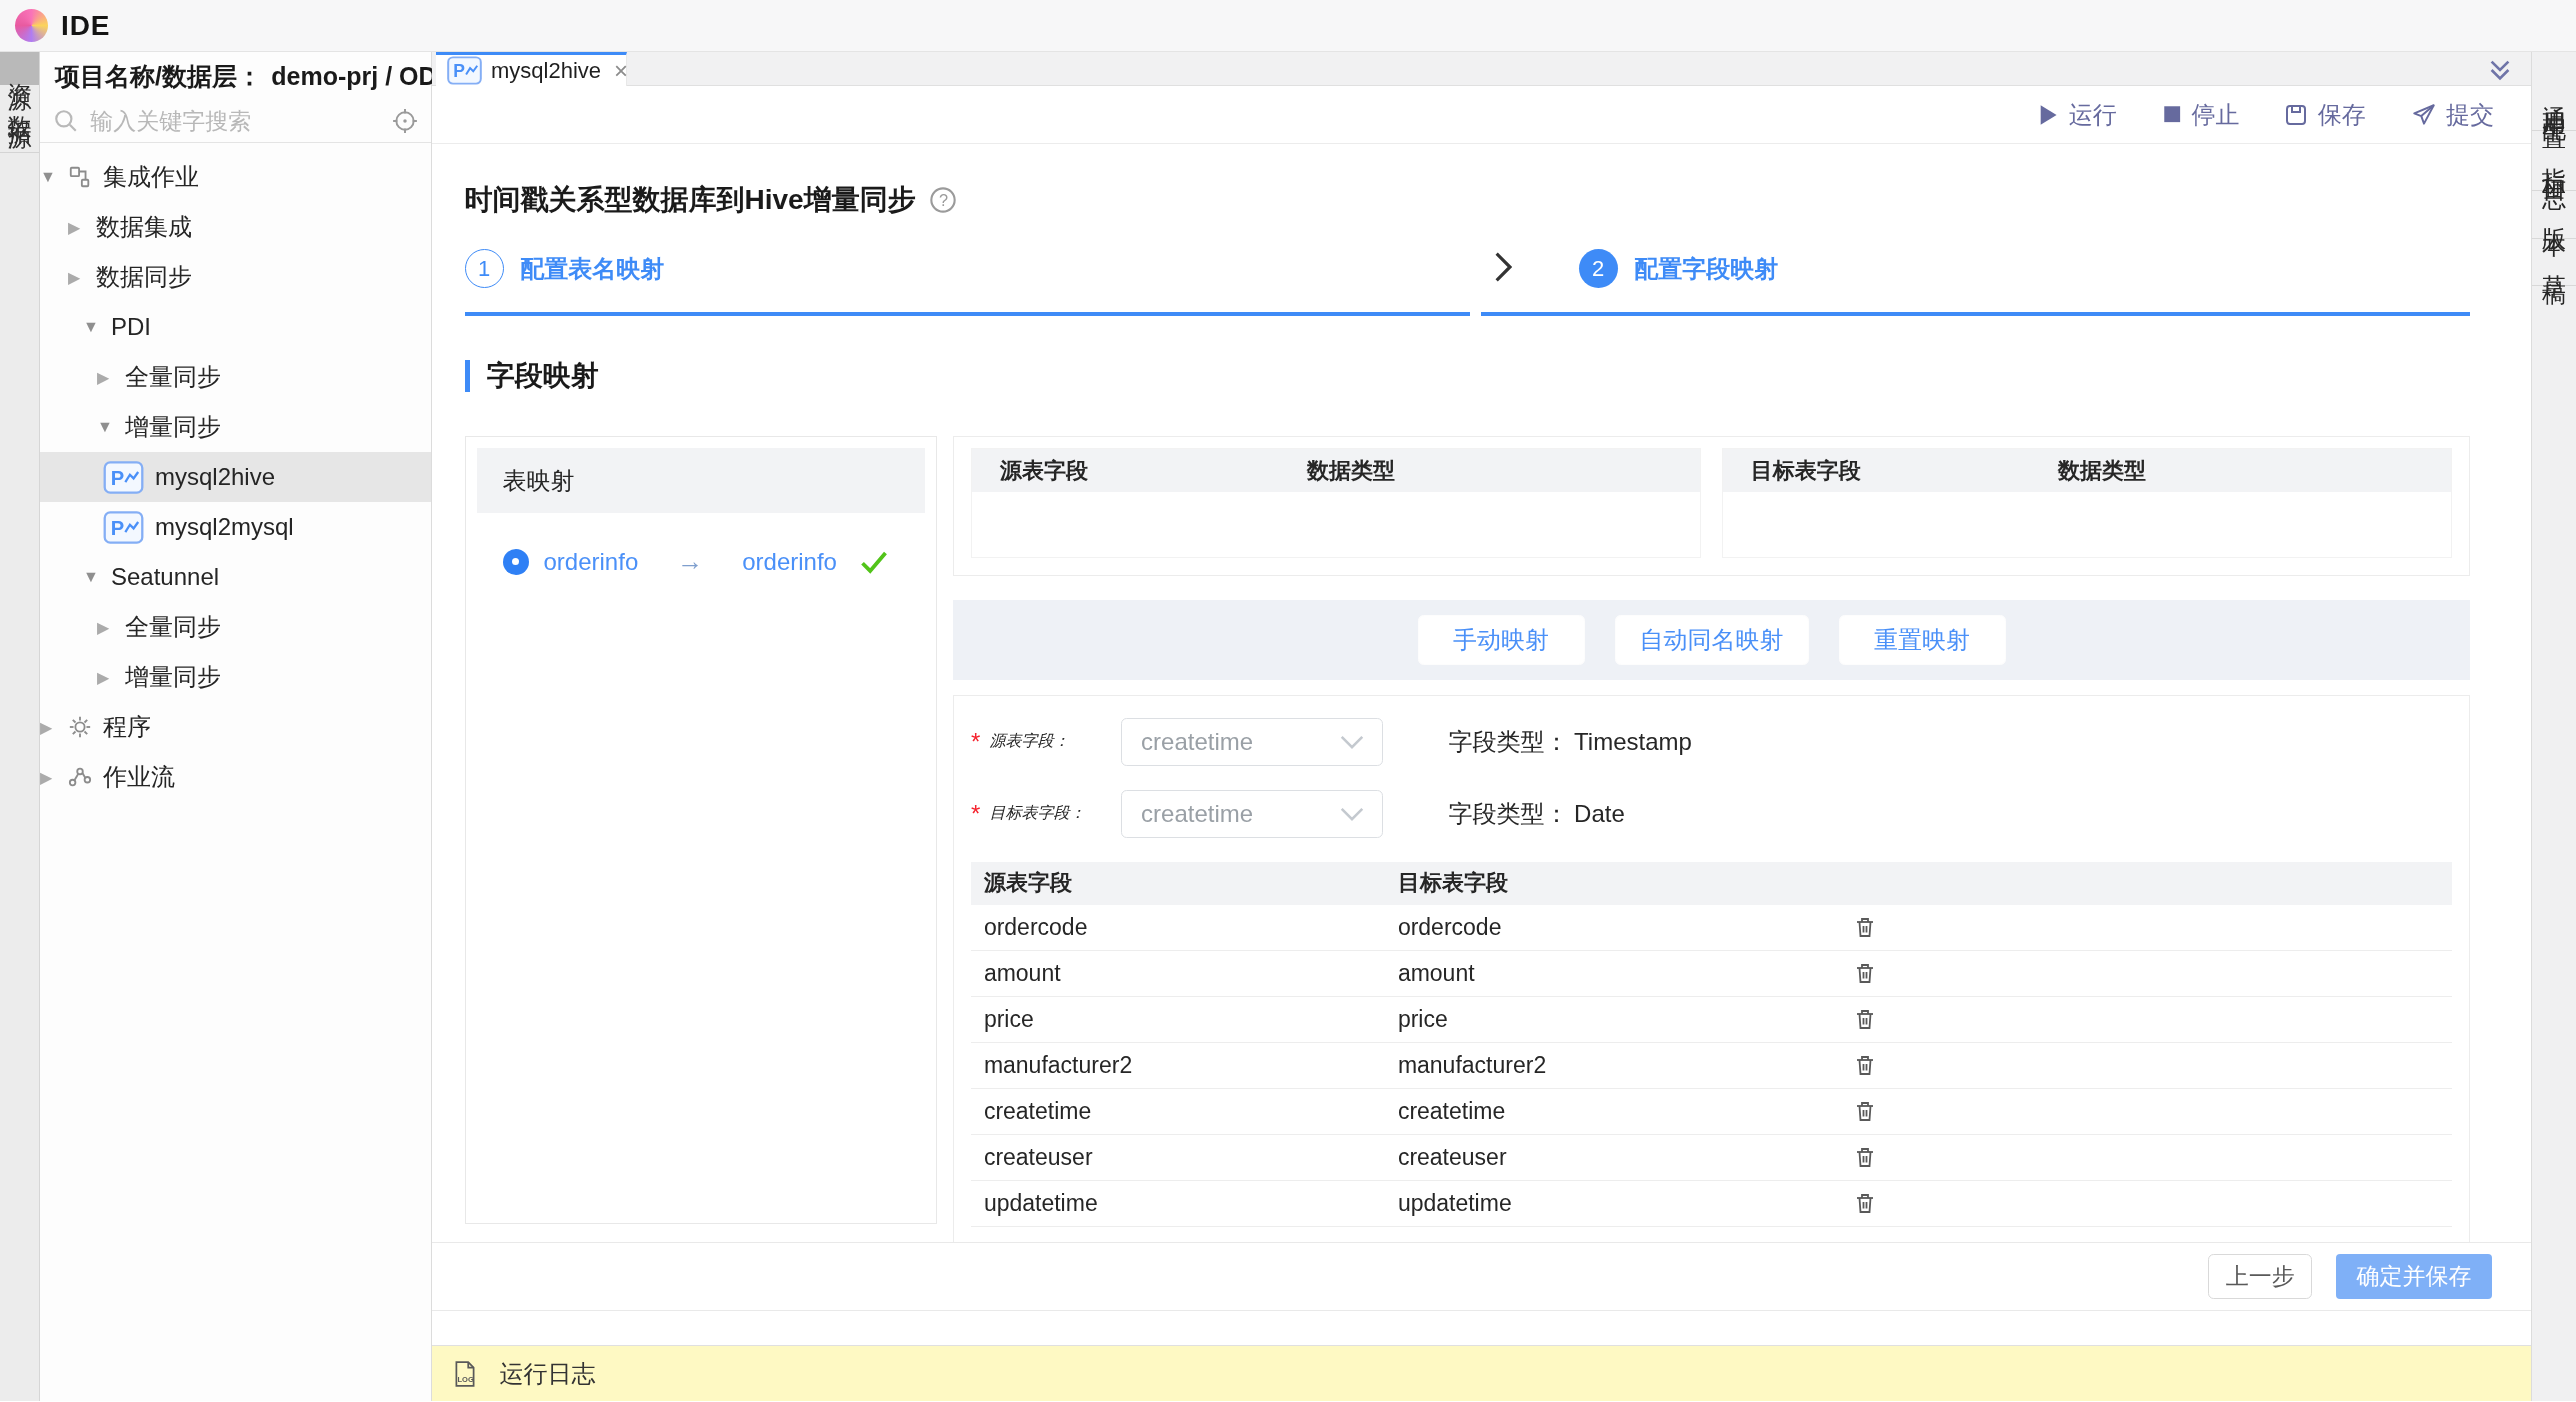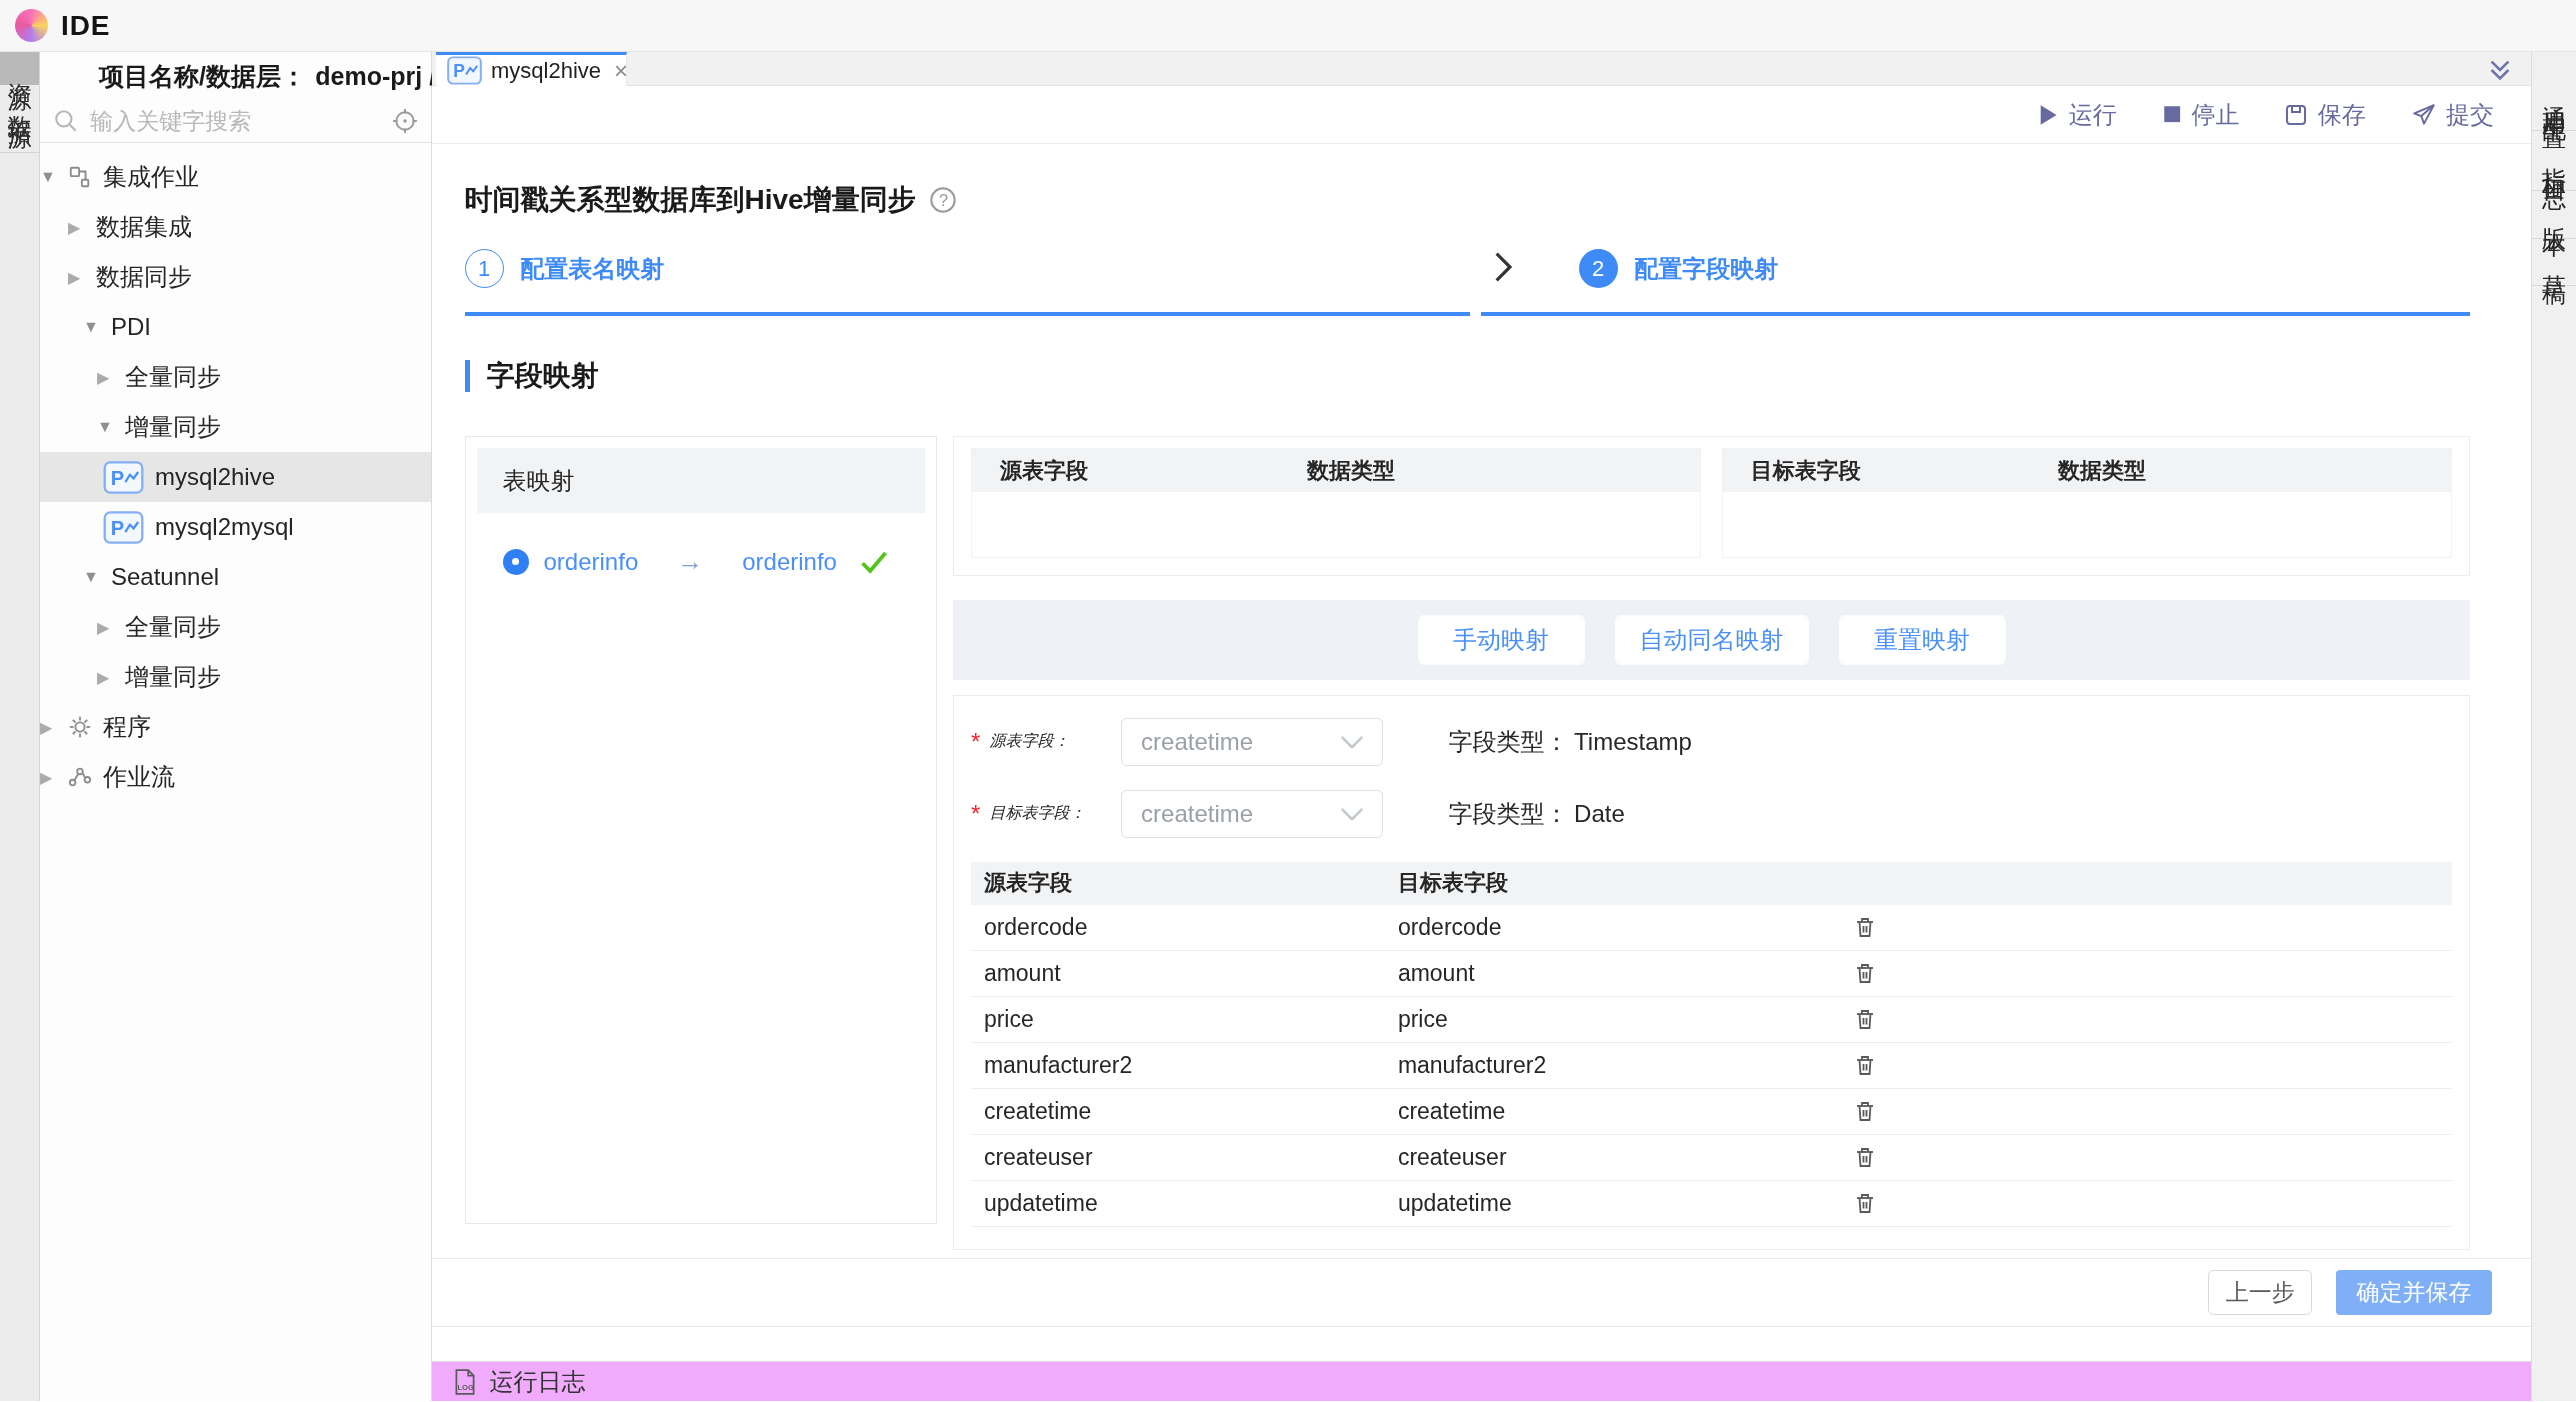--- a/index.html
+++ b/index.html
@@ -28,7 +28,7 @@
   
   .sidebar { width:392px; background:#fdfdfd; border-right:0.9px solid #dcdcdc; flex:none; display:flex; flex-direction:column; }
   .proj-row { height:48px; display:flex; align-items:center; padding:0 15px; white-space:nowrap; }
-  .proj-label { font-size:25px; font-weight:bold; color:#1a1a1a;margin-left:44px; }
+  .proj-label { font-size:25px; font-weight:bold; color:#1a1a1a; }
   .proj-value { font-size:25px; font-weight:bold; color:#1a1a1a; margin-left:9.3px; }
   .search-row { height:43px; display:flex; align-items:center; padding:0 13px; border-bottom:0.9px solid #e4e4e4; }
   .search-input { flex:1; border:none; outline:none; background:transparent; font-size:23px; color:#6b6b6b; margin-left:9.3px; font-family:inherit; }

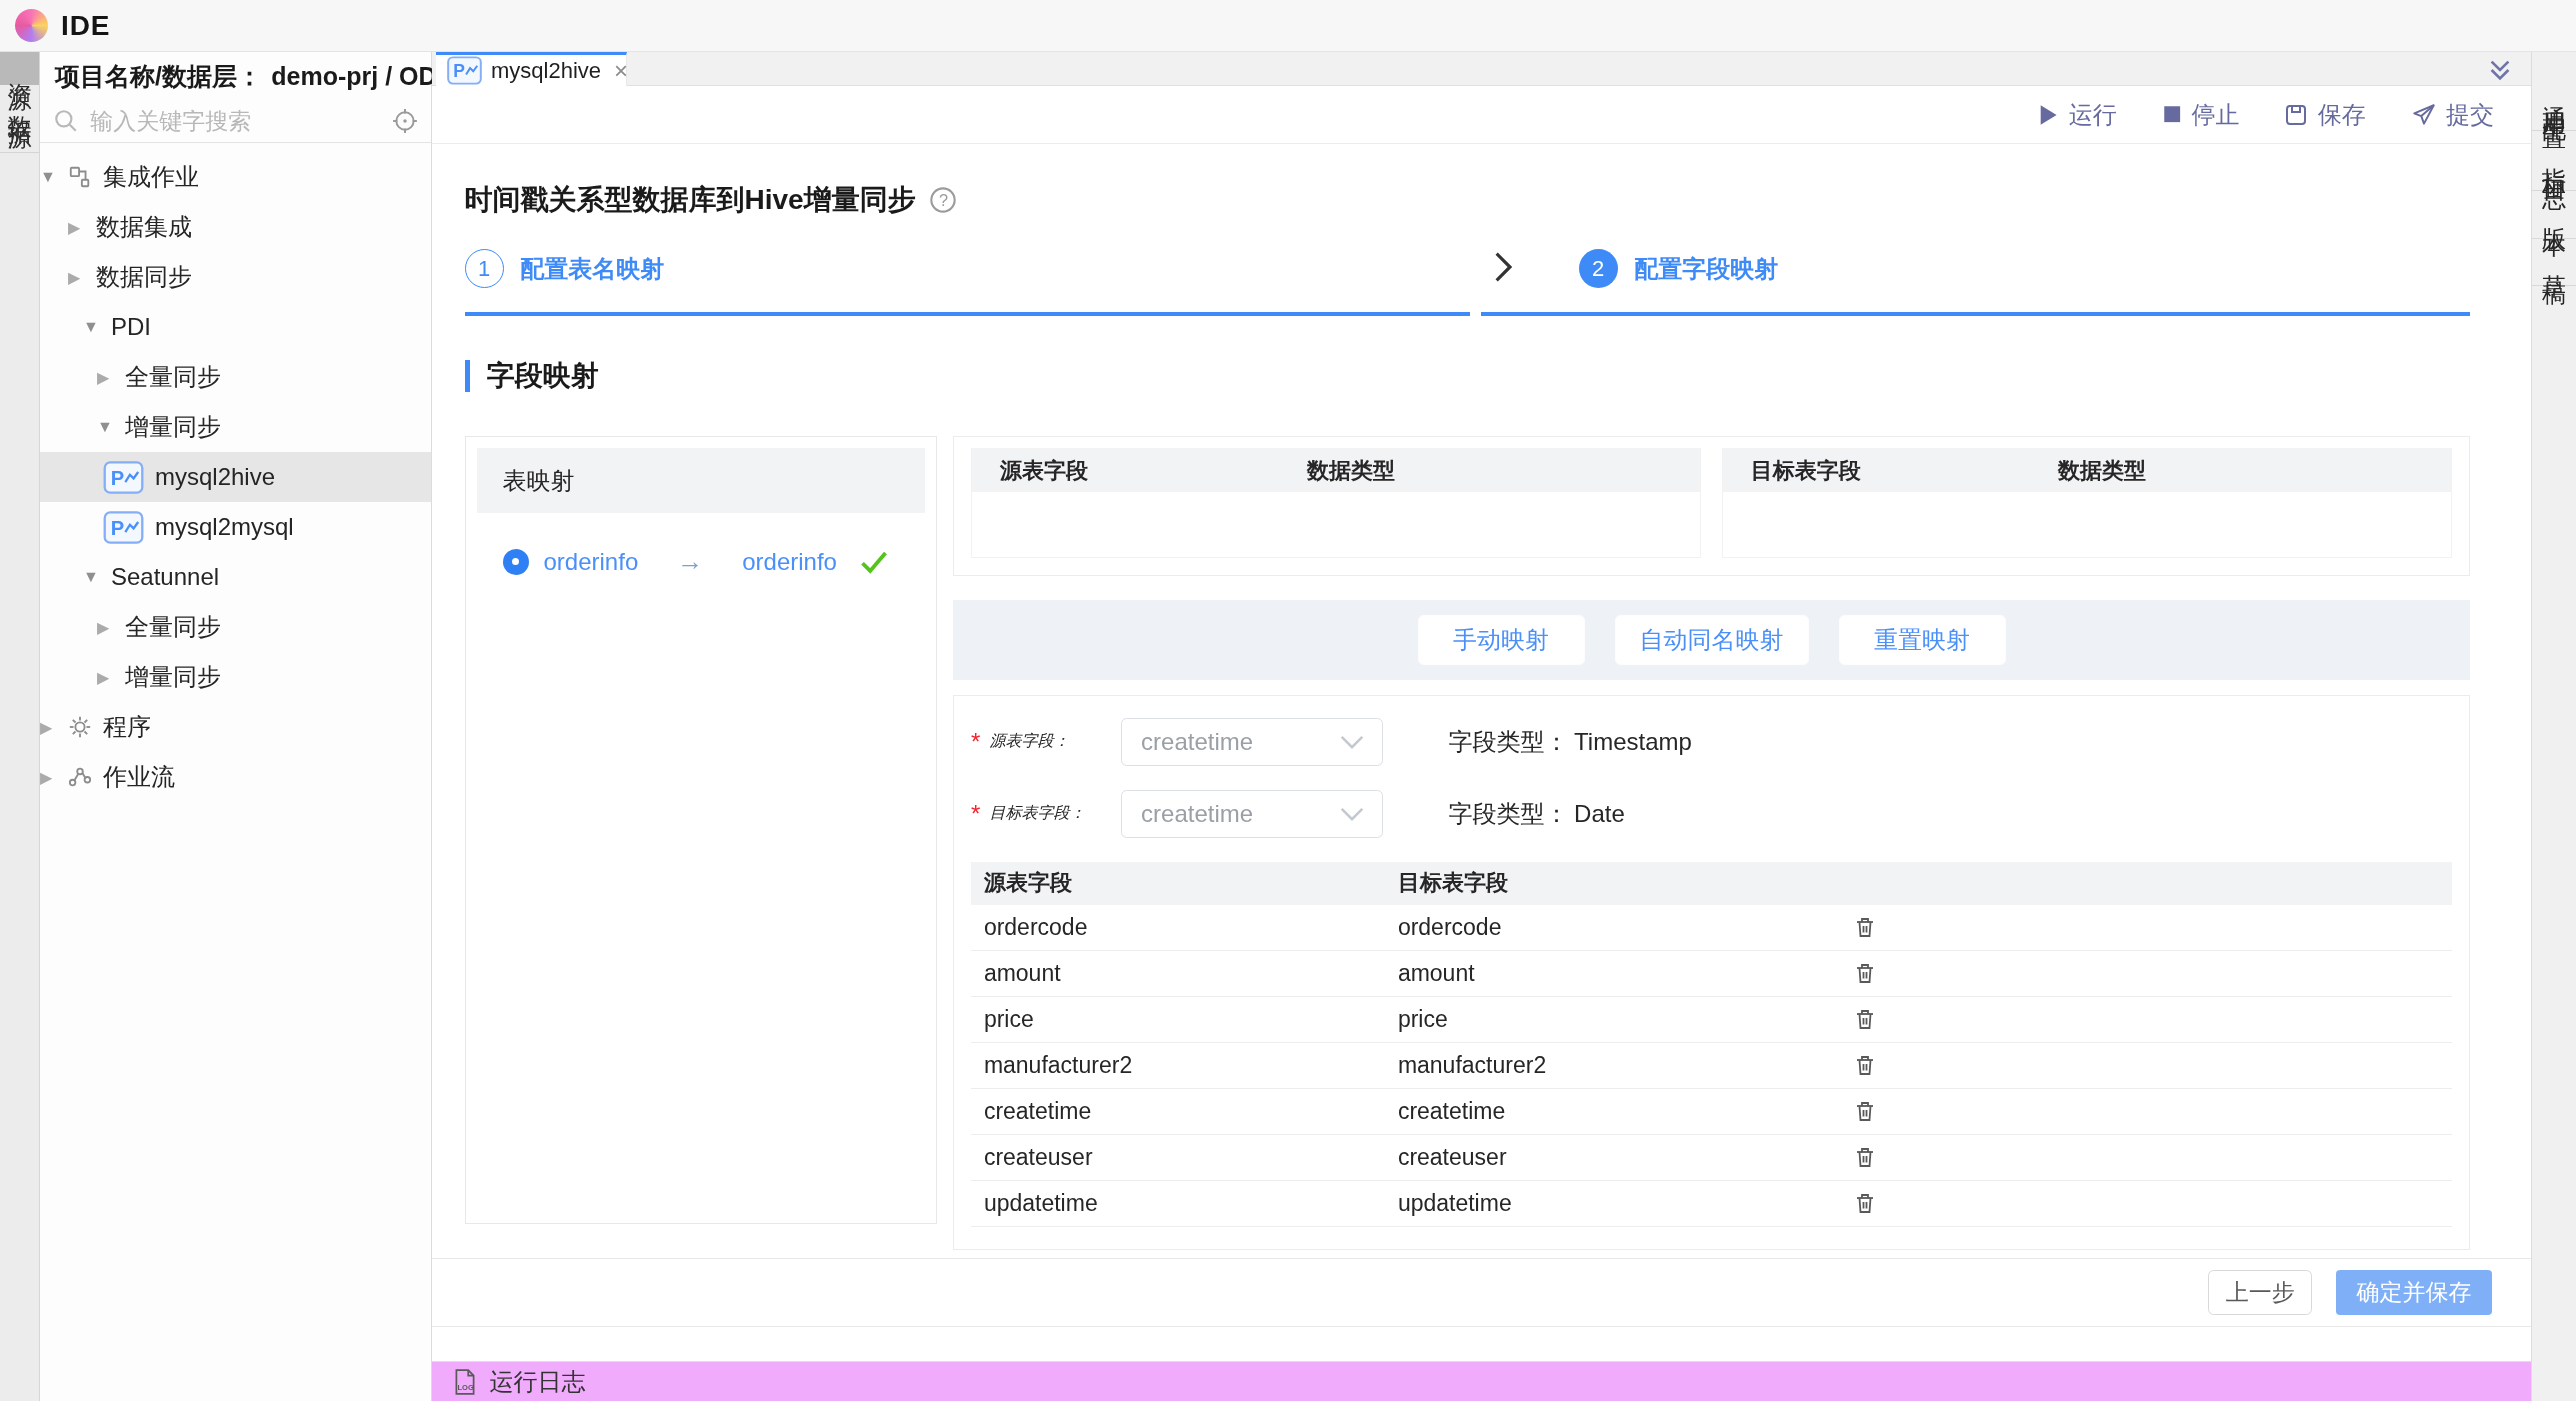--- a/index.html
+++ b/index.html
@@ -123,8 +123,8 @@
   .btn-primary { height:45px; padding:0 20.4px; background:#7fb0f7; border:none; border-radius:4px;
                  display:flex; align-items:center; justify-content:center; font-size:23px; color:#fff; }
   .bottom-spacer { height:34px; background:#fff; flex:none; }
-  .logbar { height:40px; background:#f0abfc; border-top:0.9px solid #e0e0e0; display:flex; align-items:center;
-            padding-left:20.4px; gap:11px; font-size:24px; color:#333; flex:none; }
+  .logbar { height:56px; background:#fef9c3; border-top:0.9px solid #e0e0e0; display:flex; align-items:center;
+            padding-left:20.4px; gap:21px; font-size:24px; color:#333; flex:none; }
 
   
   .rightbar { width:45px; background:#f0f0f1; border-left:0.9px solid #dcdcdc; flex:none; padding-top:18.6px; }

